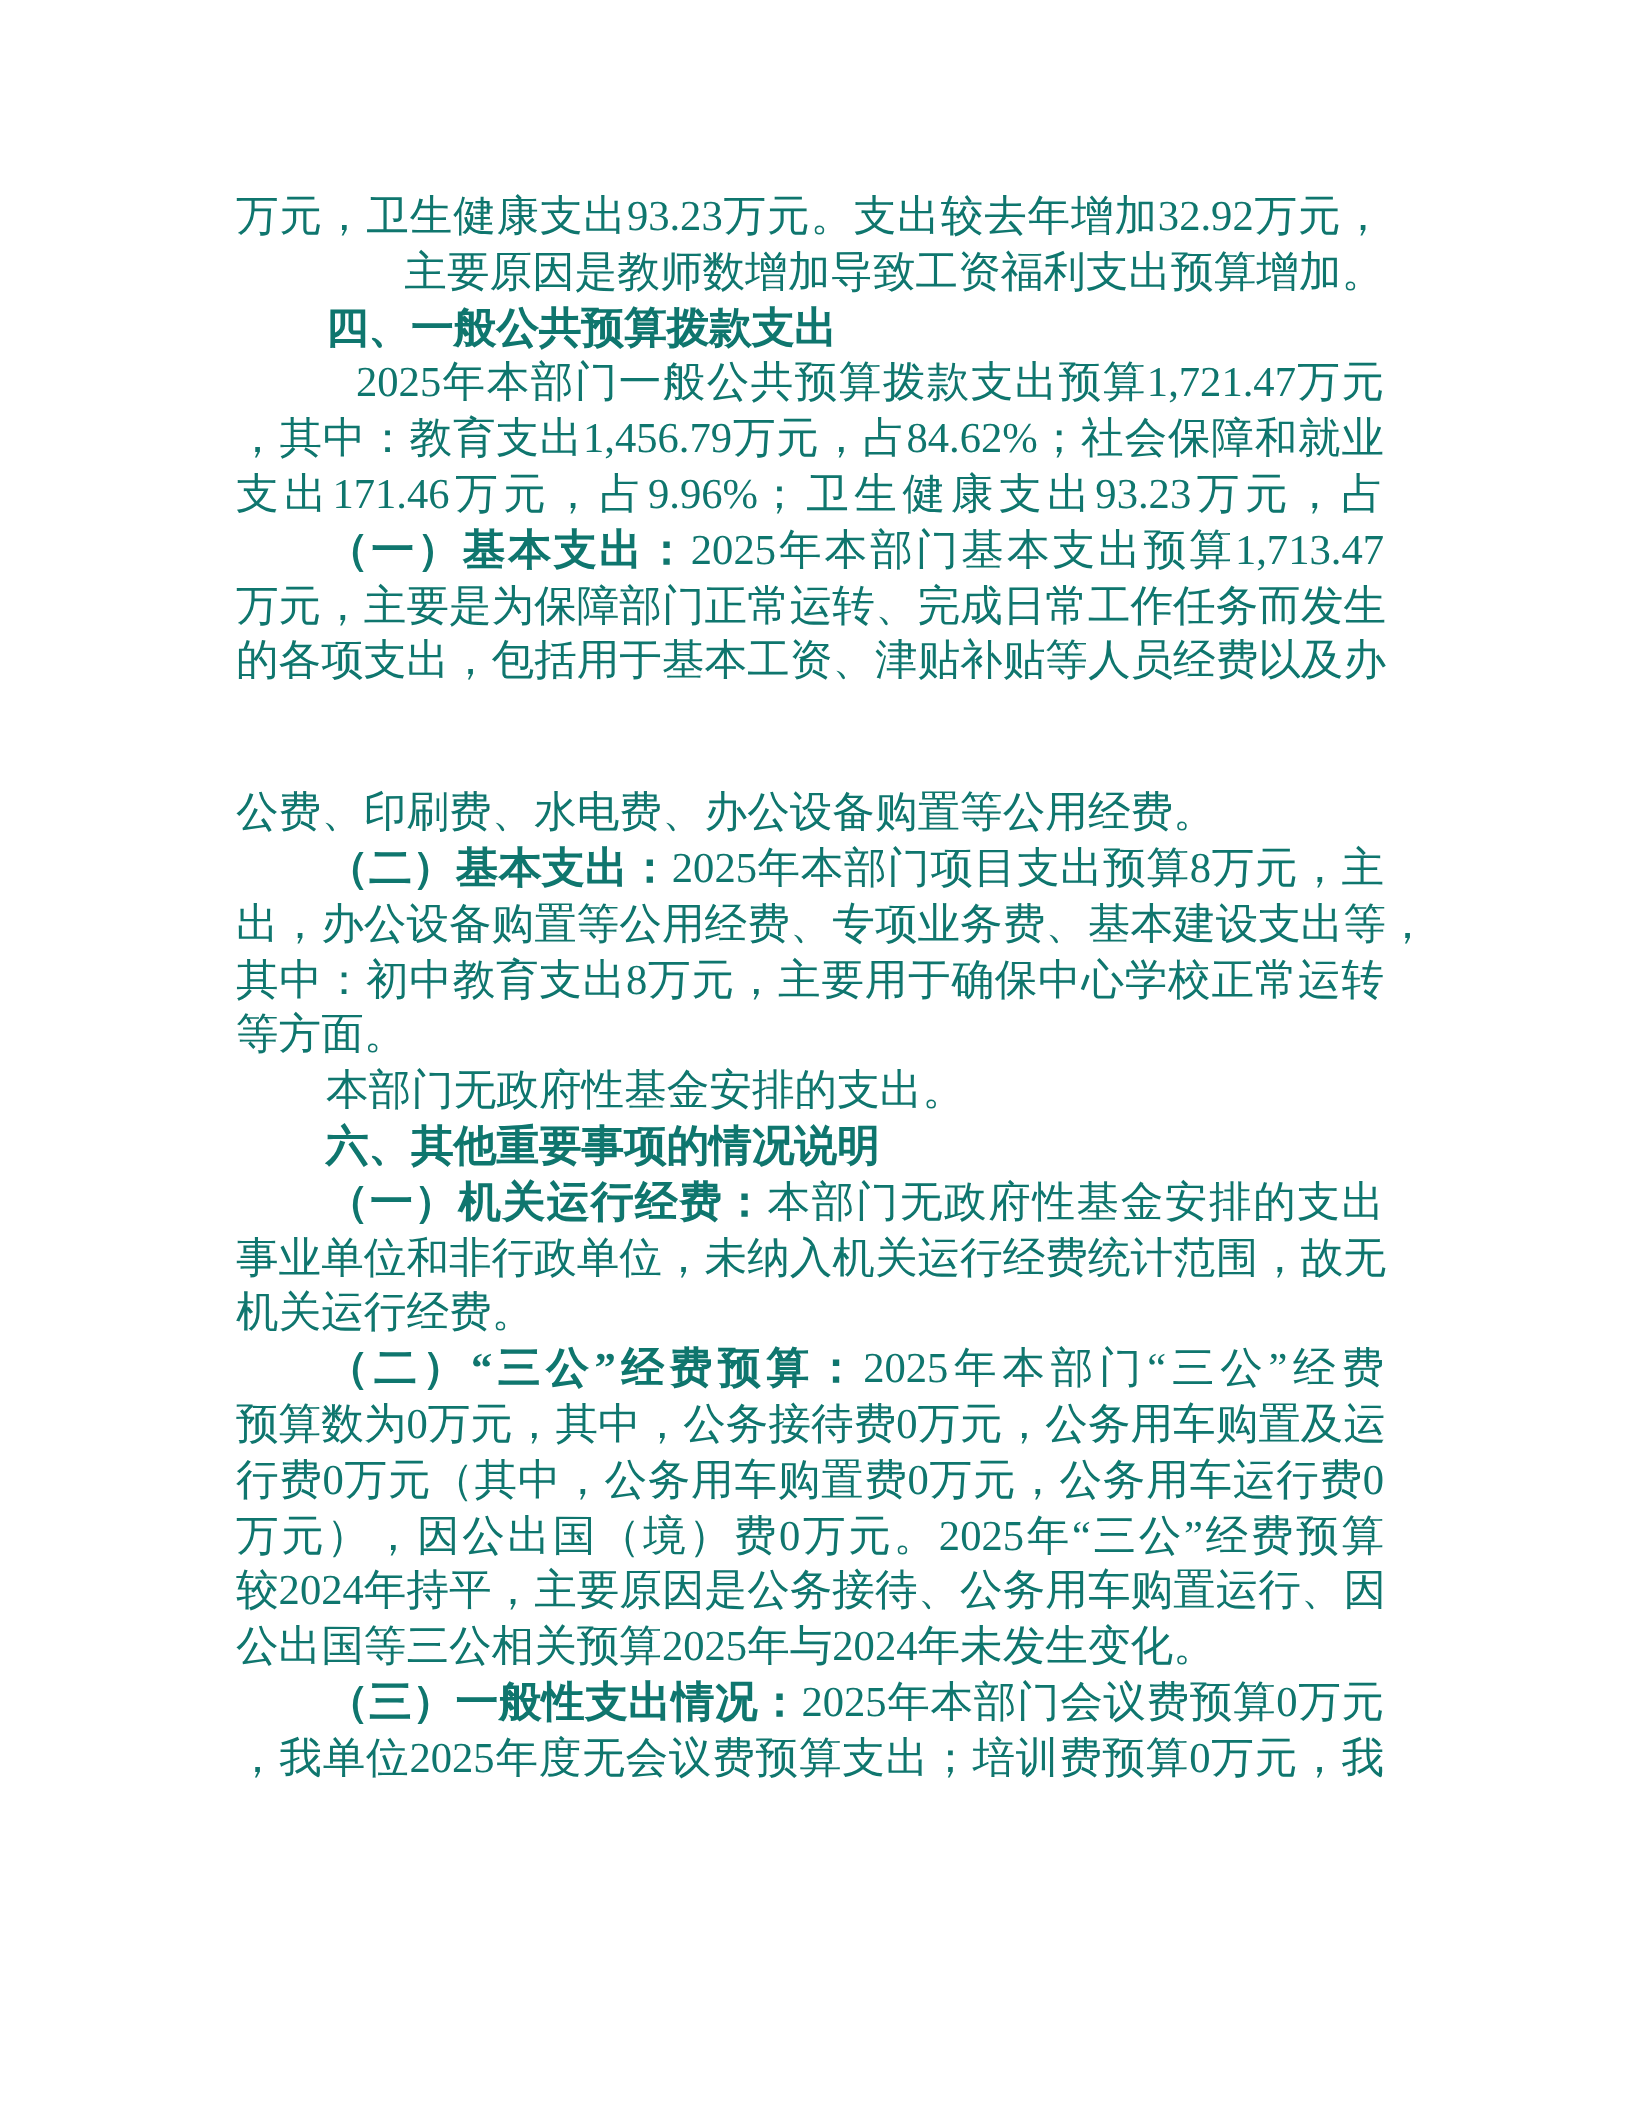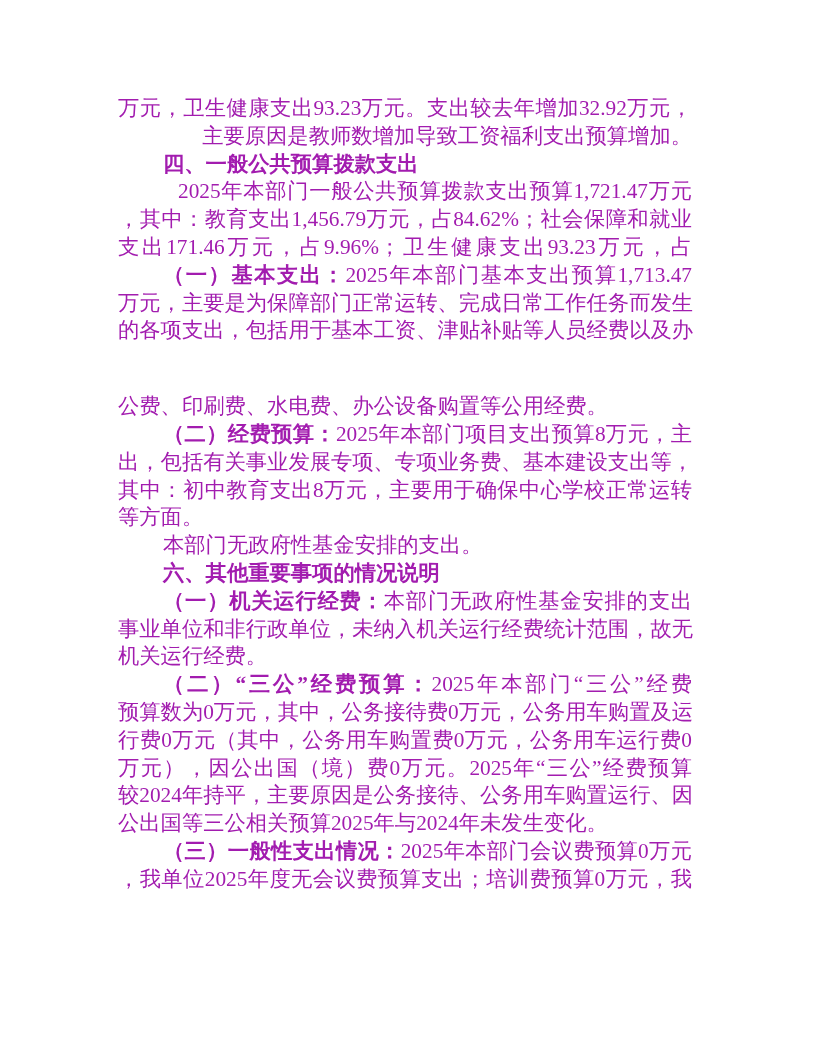--- a/index.html
+++ b/index.html
@@ -36,7 +36,7 @@
     white-space: nowrap;
     text-align: left;
     font-weight: normal;
-    color: #a21caf;
+    color: #0f766e;
   }
   .line.full {
     text-align: justify;

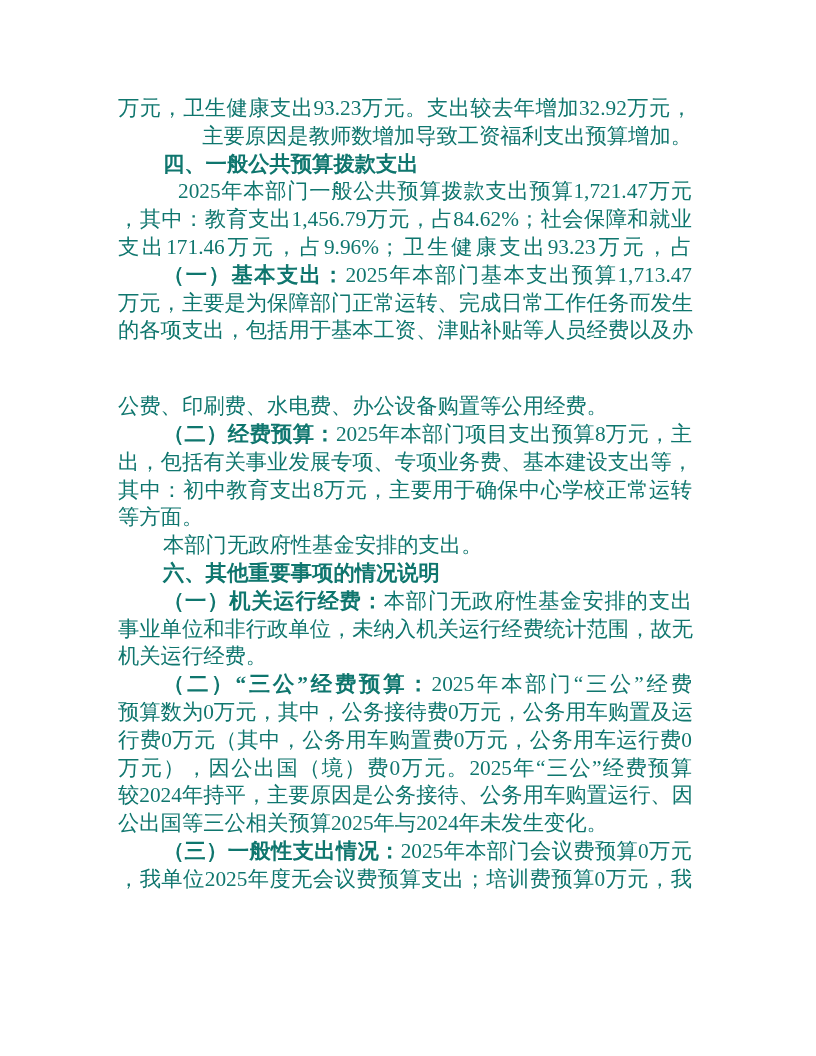--- a/index.html
+++ b/index.html
@@ -61,7 +61,7 @@
       <div class="line full" style="width: 574px;"><span>万元，主要是为保障部门正常运转、完成日常工作任务而发生</span></div>
       <div class="line full" style="width: 574px;"><span>的各项支出，包括用于基本工资、津贴补贴等人员经费以及办</span></div>
       <div class="line" style="width: 574px; margin-top: 48px;"><span>公费、印刷费、水电费、办公设备购置等公用经费。</span></div>
-      <div class="line full" style="margin-left: 45px; width: 529px;"><b>（二）经费预算：</b><span>2025年本部门项目支出预算8万元，主</span></div>
+      <div class="line full" style="margin-left: 45px; width: 529px;"><b>（二）基本支出：</b><span>2025年本部门项目支出预算8万元，主</span></div>
       <div class="line full" style="width: 574px;"><span>出，包括有关事业发展专项、专项业务费、基本建设支出等，</span></div>
       <div class="line full" style="width: 574px;"><span>其中：初中教育支出8万元，主要用于确保中心学校正常运转</span></div>
       <div class="line" style="width: 574px;"><span>等方面。</span></div>

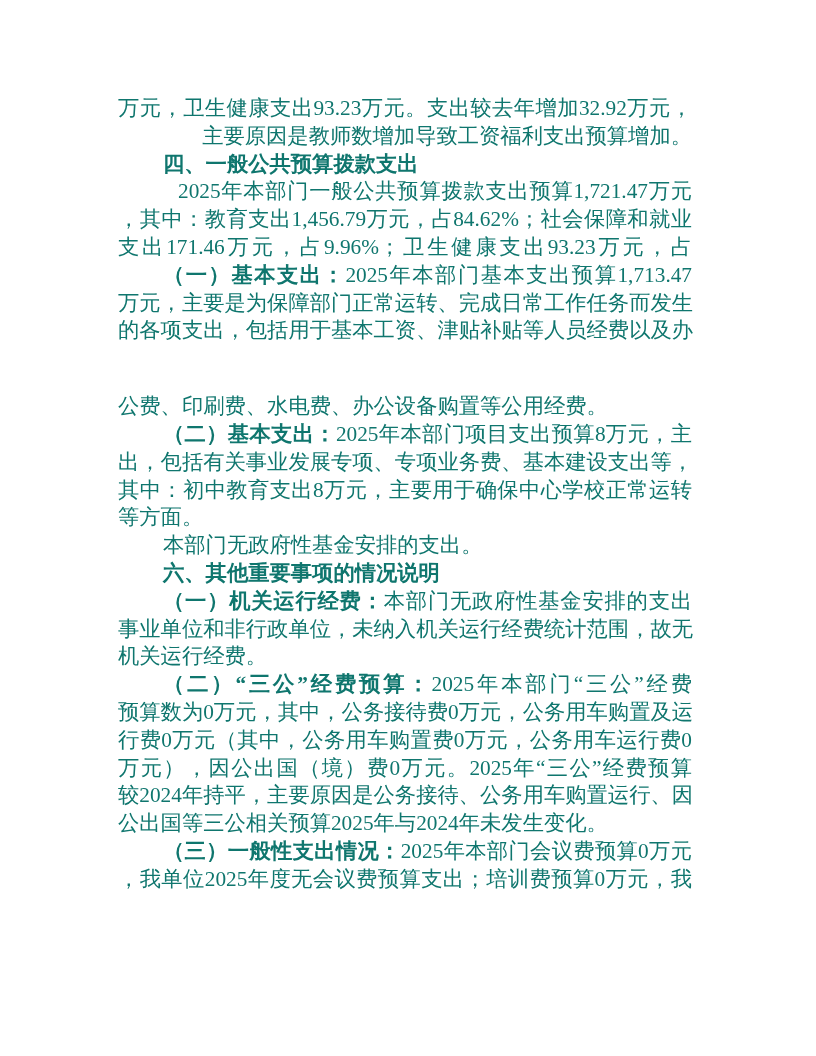--- a/index.html
+++ b/index.html
@@ -62,7 +62,7 @@
       <div class="line full" style="width: 574px;"><span>的各项支出，包括用于基本工资、津贴补贴等人员经费以及办</span></div>
       <div class="line" style="width: 574px; margin-top: 48px;"><span>公费、印刷费、水电费、办公设备购置等公用经费。</span></div>
       <div class="line full" style="margin-left: 45px; width: 529px;"><b>（二）基本支出：</b><span>2025年本部门项目支出预算8万元，主</span></div>
-      <div class="line full" style="width: 574px;"><span>出，包括有关事业发展专项、专项业务费、基本建设支出等，</span></div>
+      <div class="line full" style="width: 574px;"><span>出，办公设备购置等公用经费、专项业务费、基本建设支出等，</span></div>
       <div class="line full" style="width: 574px;"><span>其中：初中教育支出8万元，主要用于确保中心学校正常运转</span></div>
       <div class="line" style="width: 574px;"><span>等方面。</span></div>
       <div class="line" style="margin-left: 45px; width: 529px;"><span>本部门无政府性基金安排的支出。</span></div>

